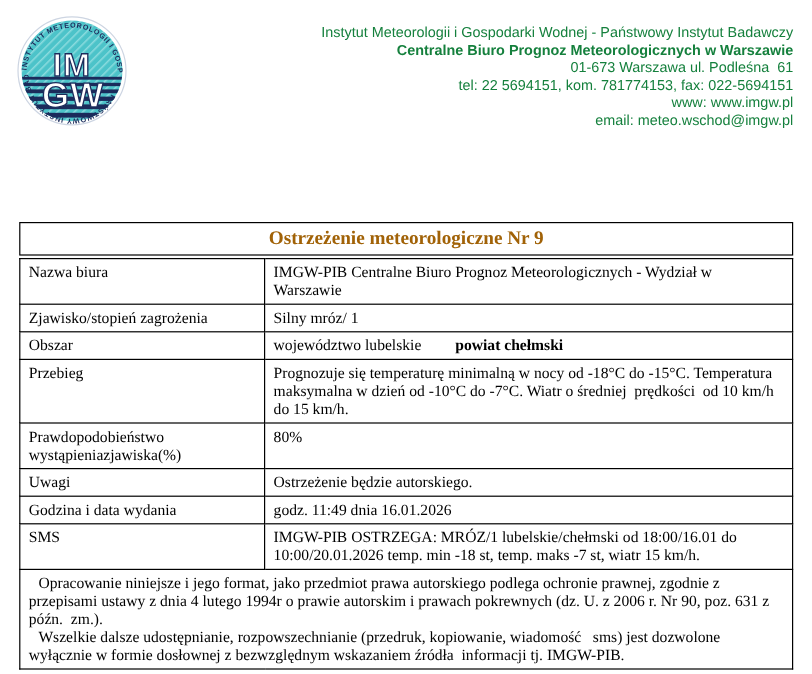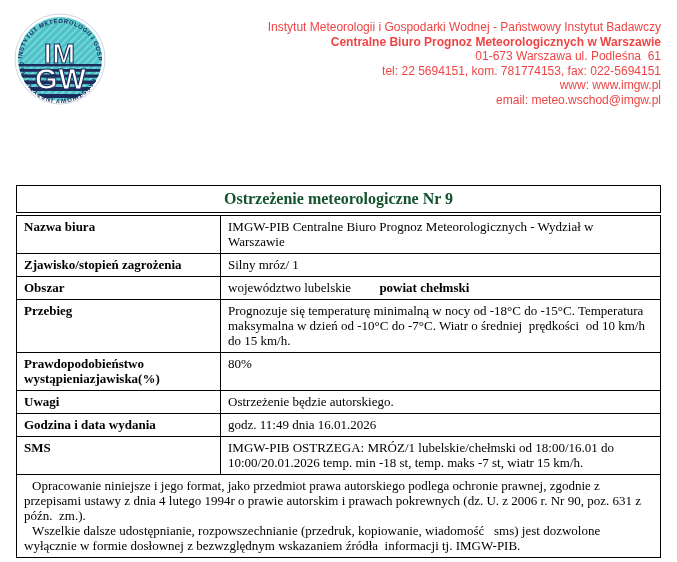--- a/index.html
+++ b/index.html
@@ -85,7 +85,7 @@
         <text class="big-letters" x="47" y="76" text-anchor="middle" font-size="29" fill="#ffffff" stroke="#1B2B5B" stroke-width="1.1">GW</text>
       </svg>
     </div>
-    <div class="header-text" style="color:#ef4444">
+    <div class="header-text" style="color:#15803d">
       <div class="hline">Instytut Meteorologii i Gospodarki Wodnej - Państwowy Instytut Badawczy</div>
       <div class="hline bold">Centralne Biuro Prognoz Meteorologicznych w Warszawie</div>
       <div class="hline">01-673 Warszawa ul. Podleśna  61</div>

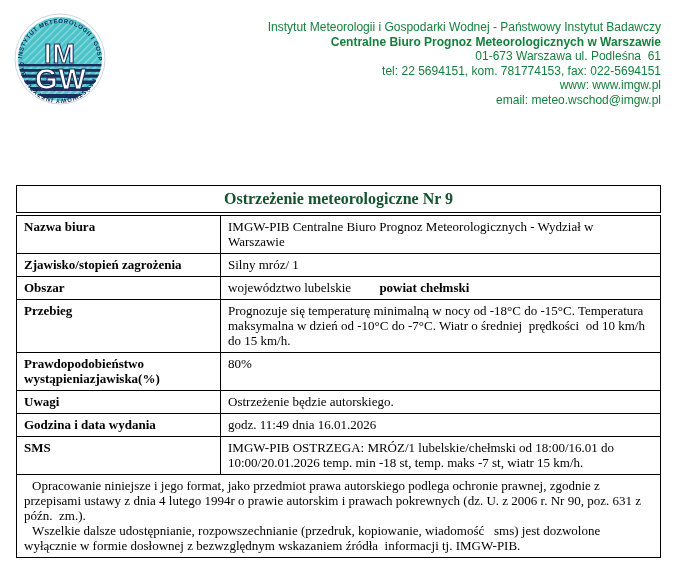--- a/index.html
+++ b/index.html
@@ -97,7 +97,7 @@
 
   <div class="content">
     <div class="title-box">
-      <span style="color:#14532d">Ostrzeżenie meteorologiczne Nr 9</span>
+      <span style="color:#a16207">Ostrzeżenie meteorologiczne Nr 9</span>
     </div>
 
     <table class="warn">

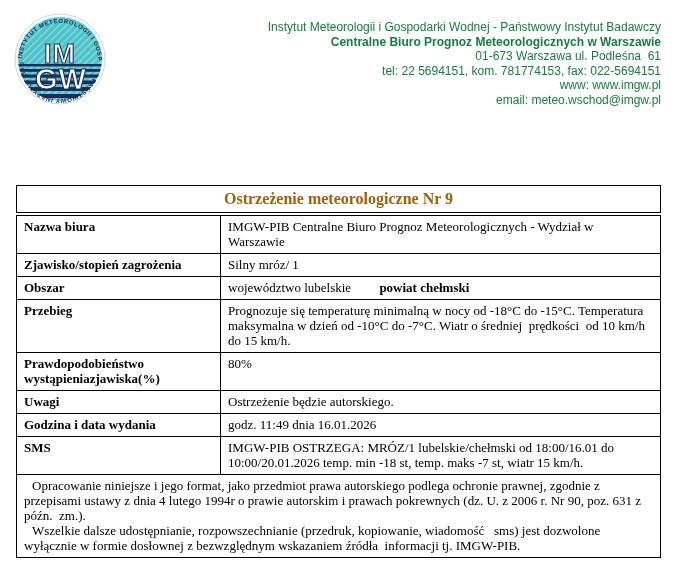--- a/index.html
+++ b/index.html
@@ -38,7 +38,7 @@
     vertical-align: top;
     line-height: 15px;
   }
-  td.label { width: 204px; font-weight: bold; }
+  td.label { width: 204px; font-weight: normal; }
   .prewrap { white-space: pre-wrap; }
   .vbold { font-weight: bold; margin-left: 25px; }
   td.footer-cell { padding: 3px 6px 5px 5px; line-height: 16px; }

